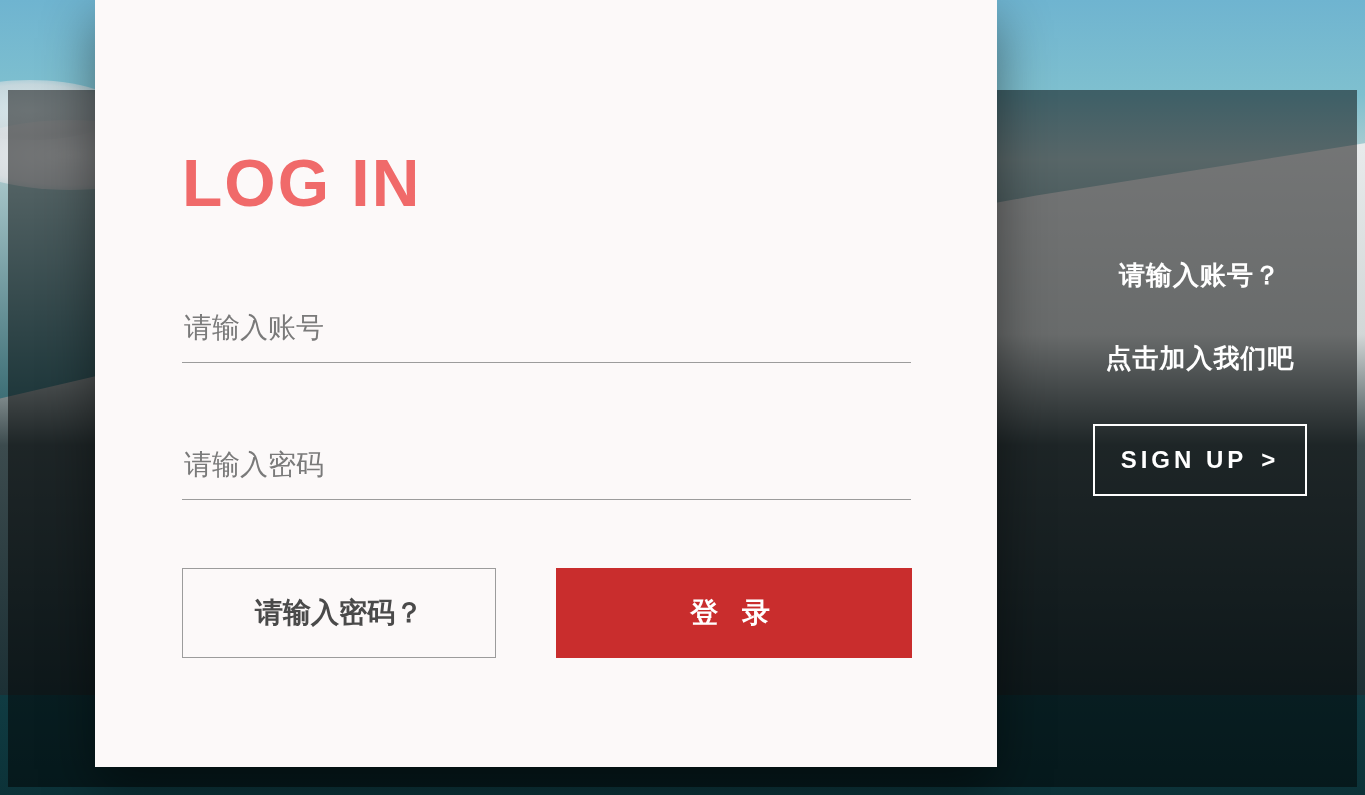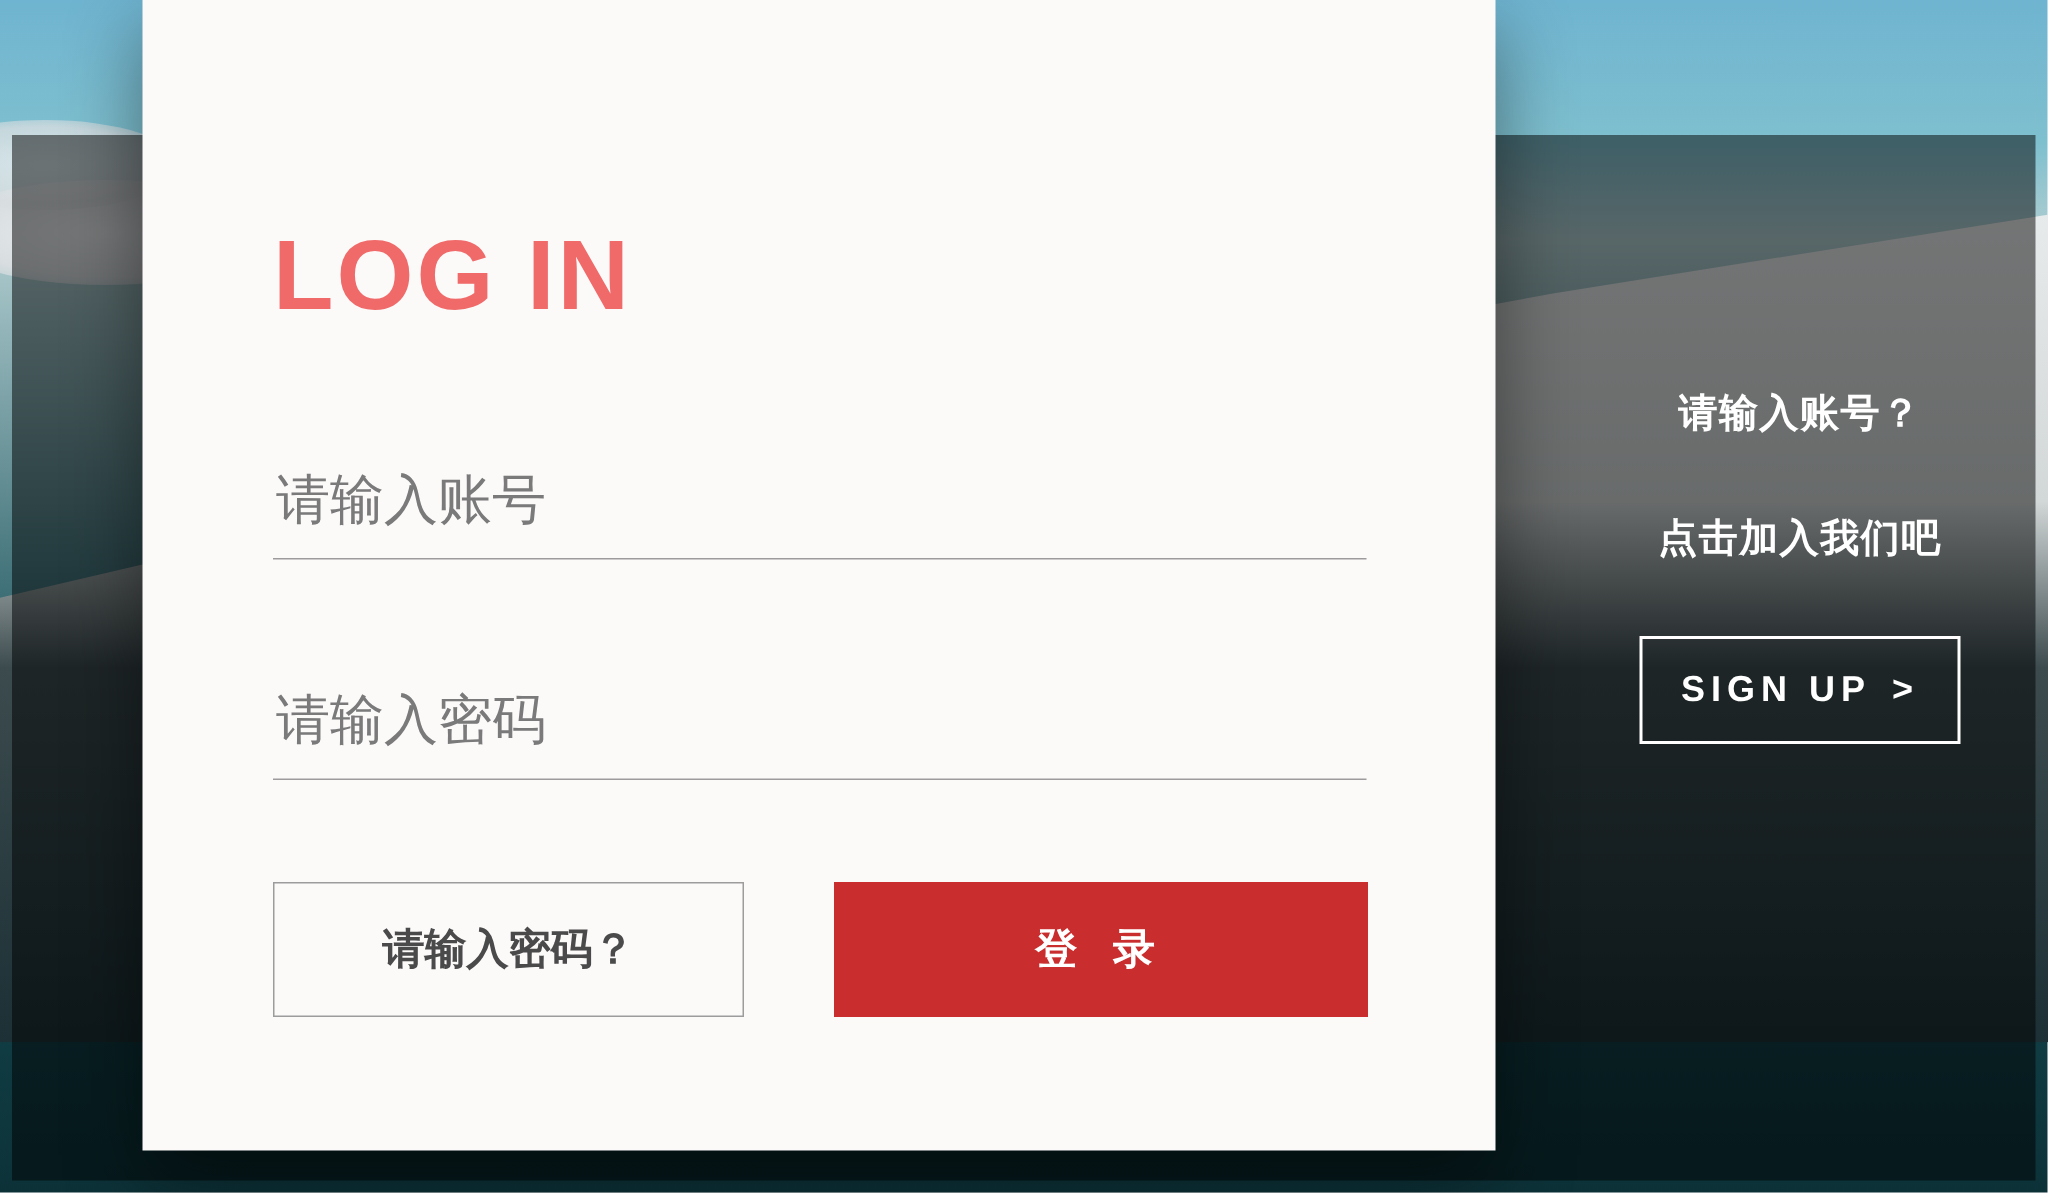--- a/index.html
+++ b/index.html
@@ -23,7 +23,7 @@
   .card-inner{padding:145px 85px 0 87px;}
   .title{font-size:66px;font-weight:800;letter-spacing:2px;color:#f06a6a;margin:0 0 85px 0;}
   .field{width:725px;margin-bottom:80px;}
-  .field input{width:100%;border:none;border-bottom:1.5px solid #9c9c9c;background:transparent;font-size:36px;color:#333;padding:6px 2px 18px 2px;outline:none;font-family:inherit;}
+  .field input{width:100%;border:none;border-bottom:1.5px solid #9c9c9c;background:transparent;font-size:28px;color:#333;padding:6px 2px 18px 2px;outline:none;font-family:inherit;}
   .field input::placeholder{color:#7a7a7a;}
   .btn-row{display:flex;gap:60px;margin-top:-12px;}
   .btn{height:90px;display:flex;align-items:center;justify-content:center;font-size:28px;font-weight:700;cursor:pointer;font-family:inherit;}

